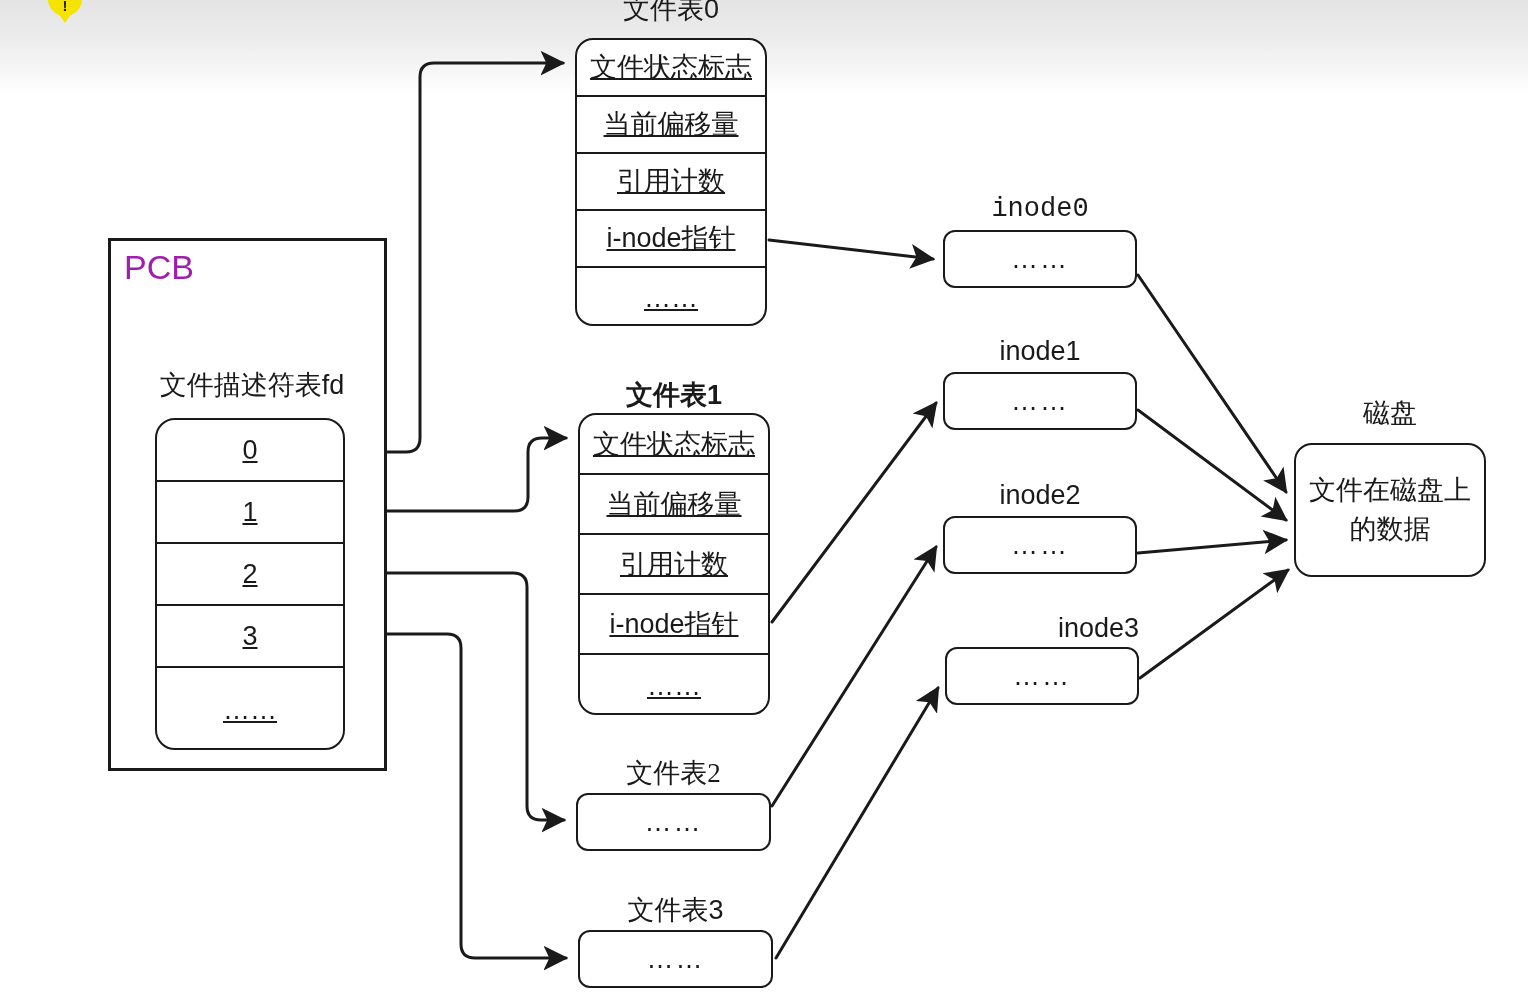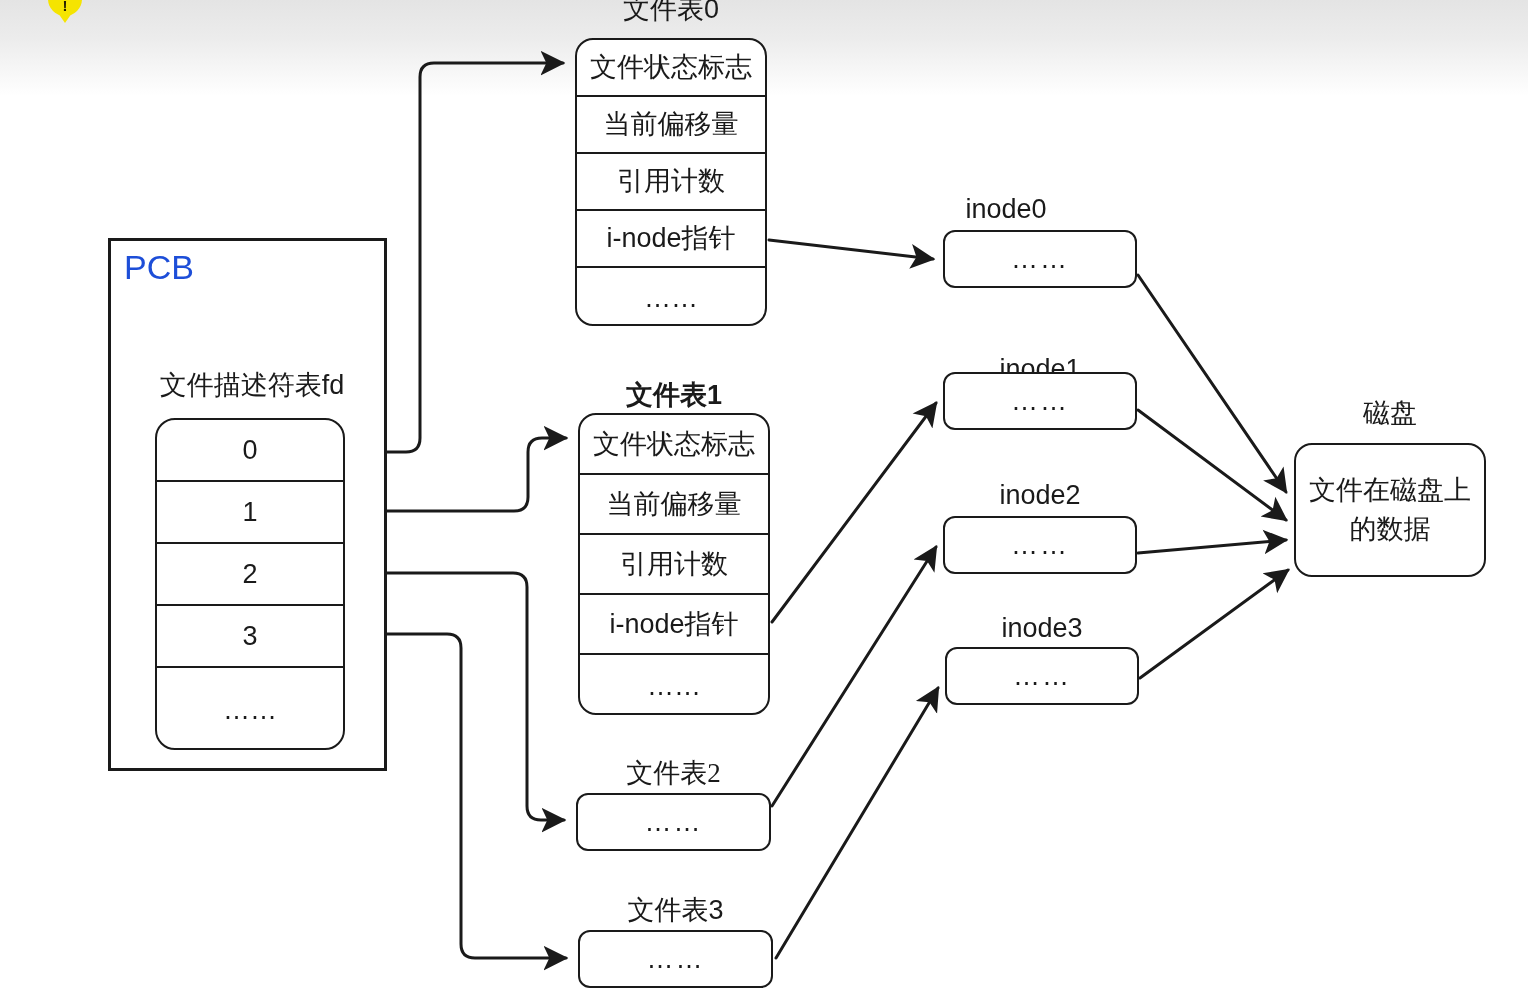--- a/index.html
+++ b/index.html
@@ -60,6 +60,7 @@
     color: #1a1a1a;
     border-bottom: 2px solid #1a1a1a;
     background: transparent;
+    text-decoration: underline;
   }
   .cell:last-child {
     border-bottom: none;

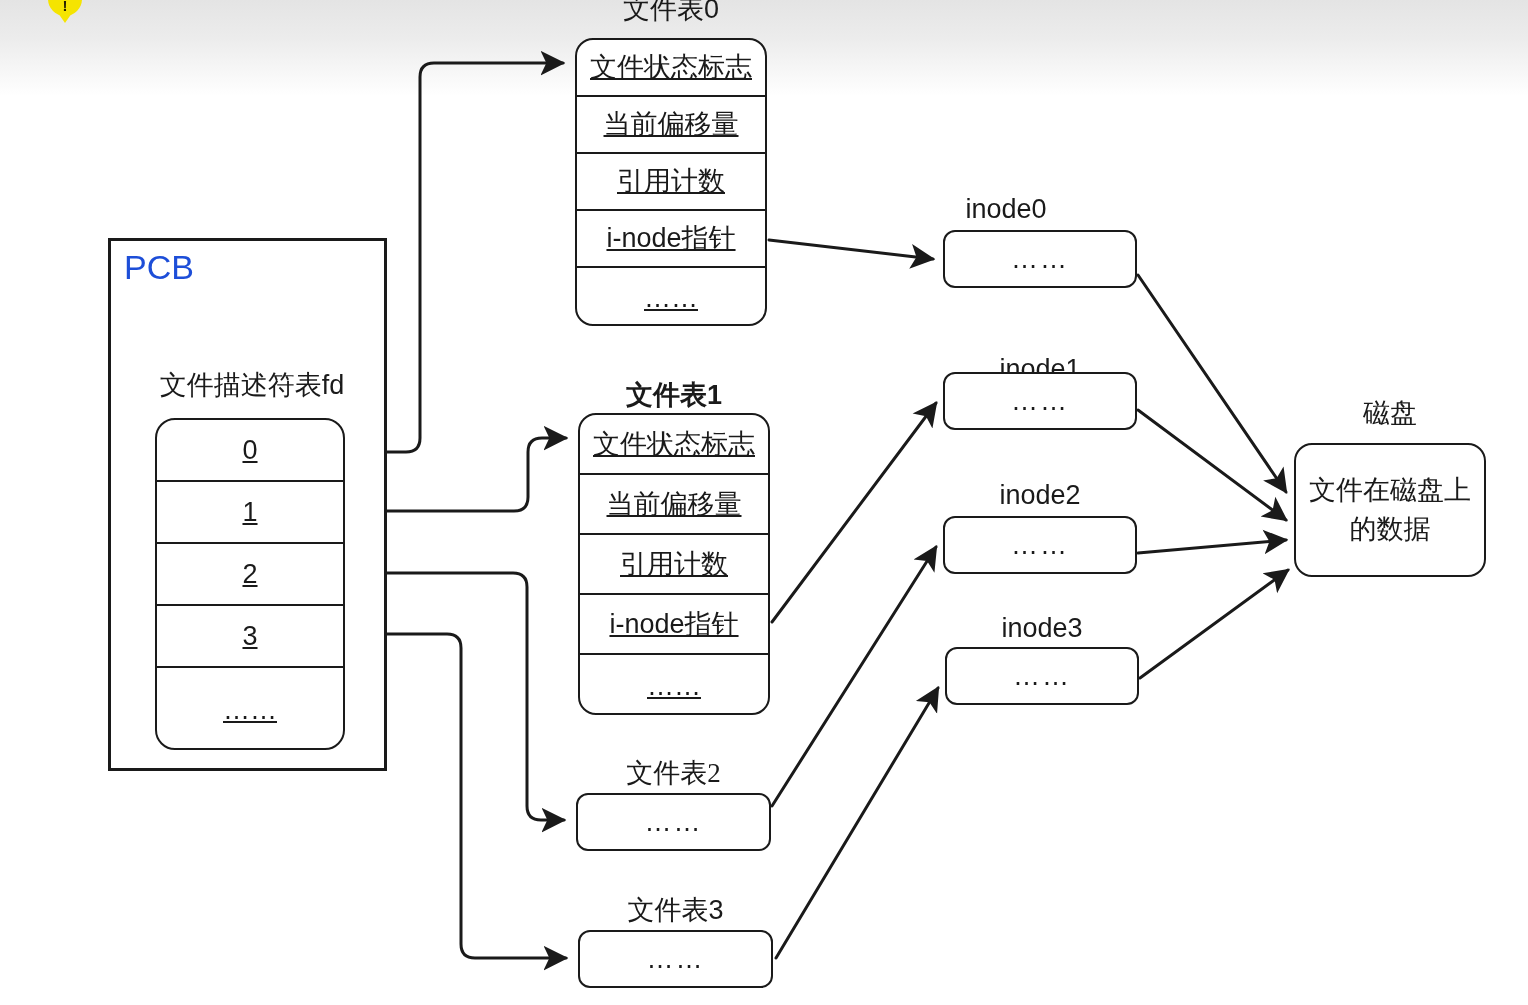--- a/index.html
+++ b/index.html
@@ -145,7 +145,7 @@
   #in2 { left: 943px; top: 516px; }
   #in3 { left: 945px; top: 647px; }
 
-  #cap-in0 { left: 909px; top: 196px; width: 194px; }
+  #cap-in0 { left: 943px; top: 196px; width: 194px; font-family: Liberation Mono, monospace; }
   #cap-in1 { left: 943px; top: 356px; width: 194px; }
   #cap-in2 { left: 943px; top: 482px; width: 194px; }
   #cap-in3 { left: 945px; top: 615px; width: 194px; }

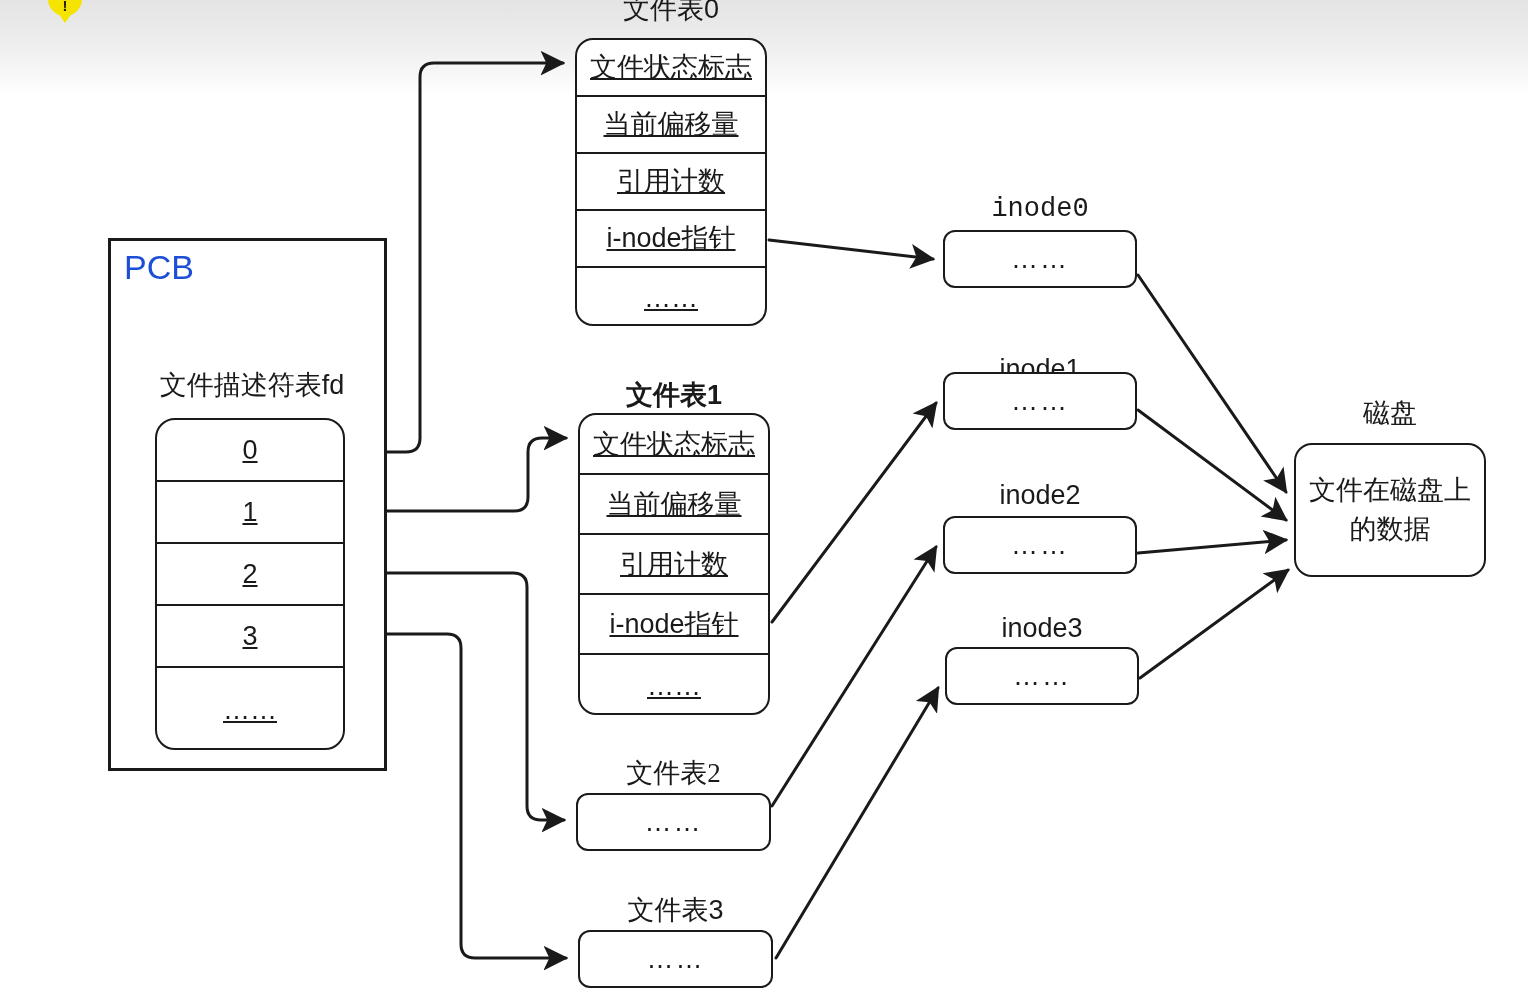--- a/index.html
+++ b/index.html
@@ -80,7 +80,7 @@
     top: 250px;
     font-size: 34px;
     line-height: 1;
-    color: #1d4ed8;
+    color: #a21caf;
   }
   #fd-caption {
     left: 152px;

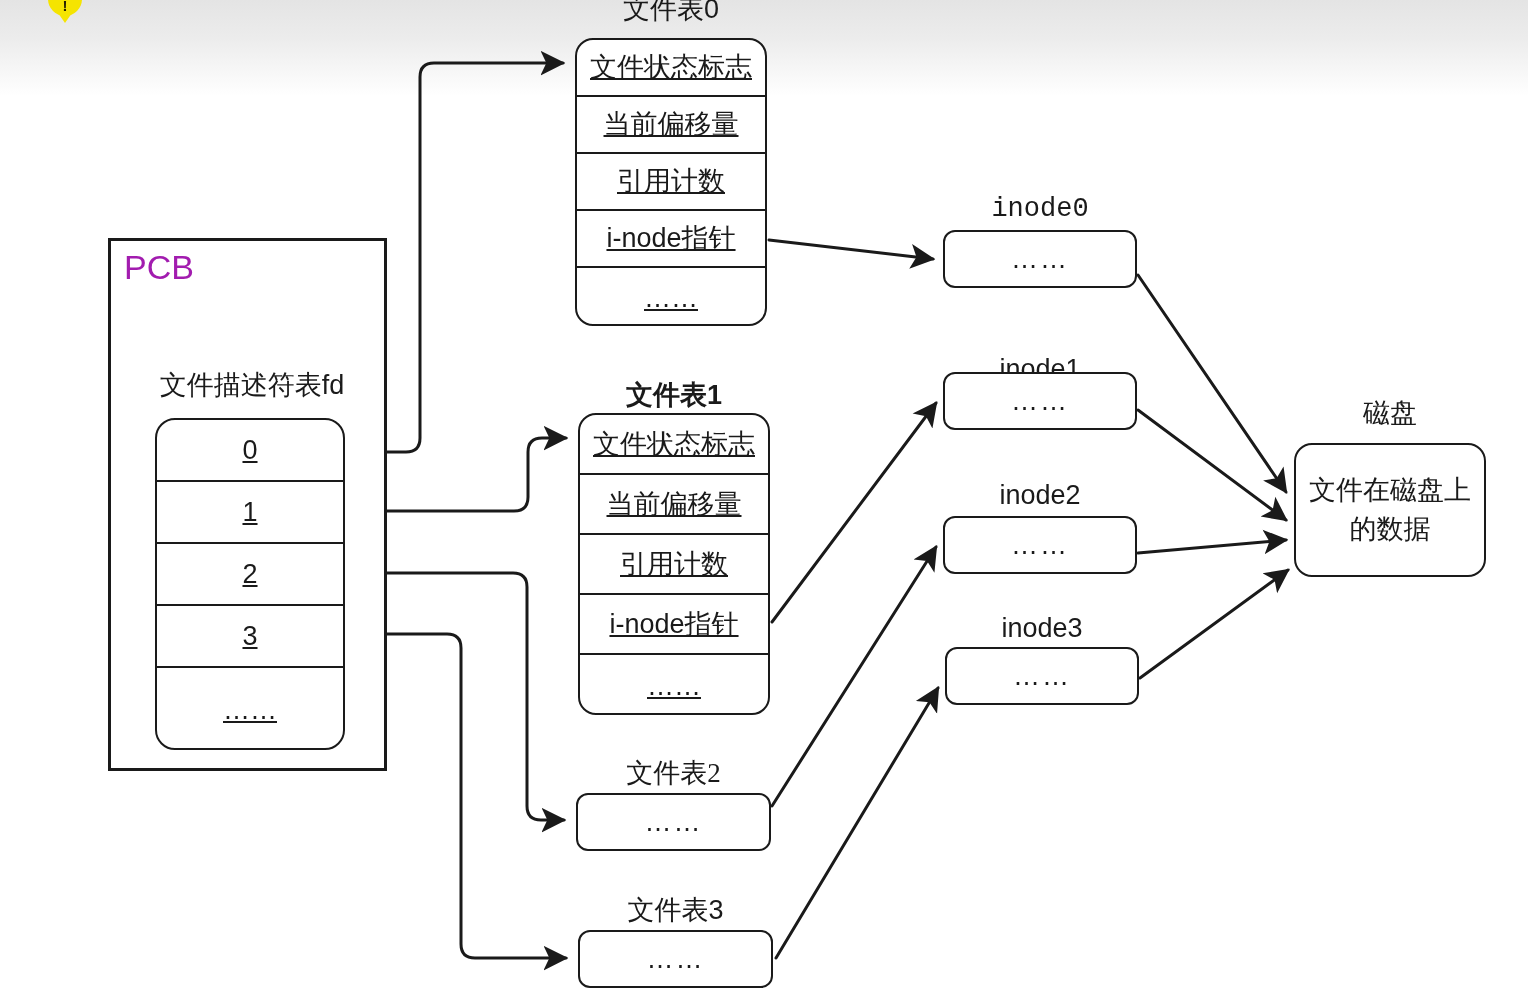--- a/index.html
+++ b/index.html
@@ -146,7 +146,7 @@
   #in3 { left: 945px; top: 647px; }
 
   #cap-in0 { left: 943px; top: 196px; width: 194px; font-family: Liberation Mono, monospace; }
-  #cap-in1 { left: 943px; top: 356px; width: 194px; }
+  #cap-in1 { left: 943px; top: 338px; width: 194px; }
   #cap-in2 { left: 943px; top: 482px; width: 194px; }
   #cap-in3 { left: 945px; top: 615px; width: 194px; }
 

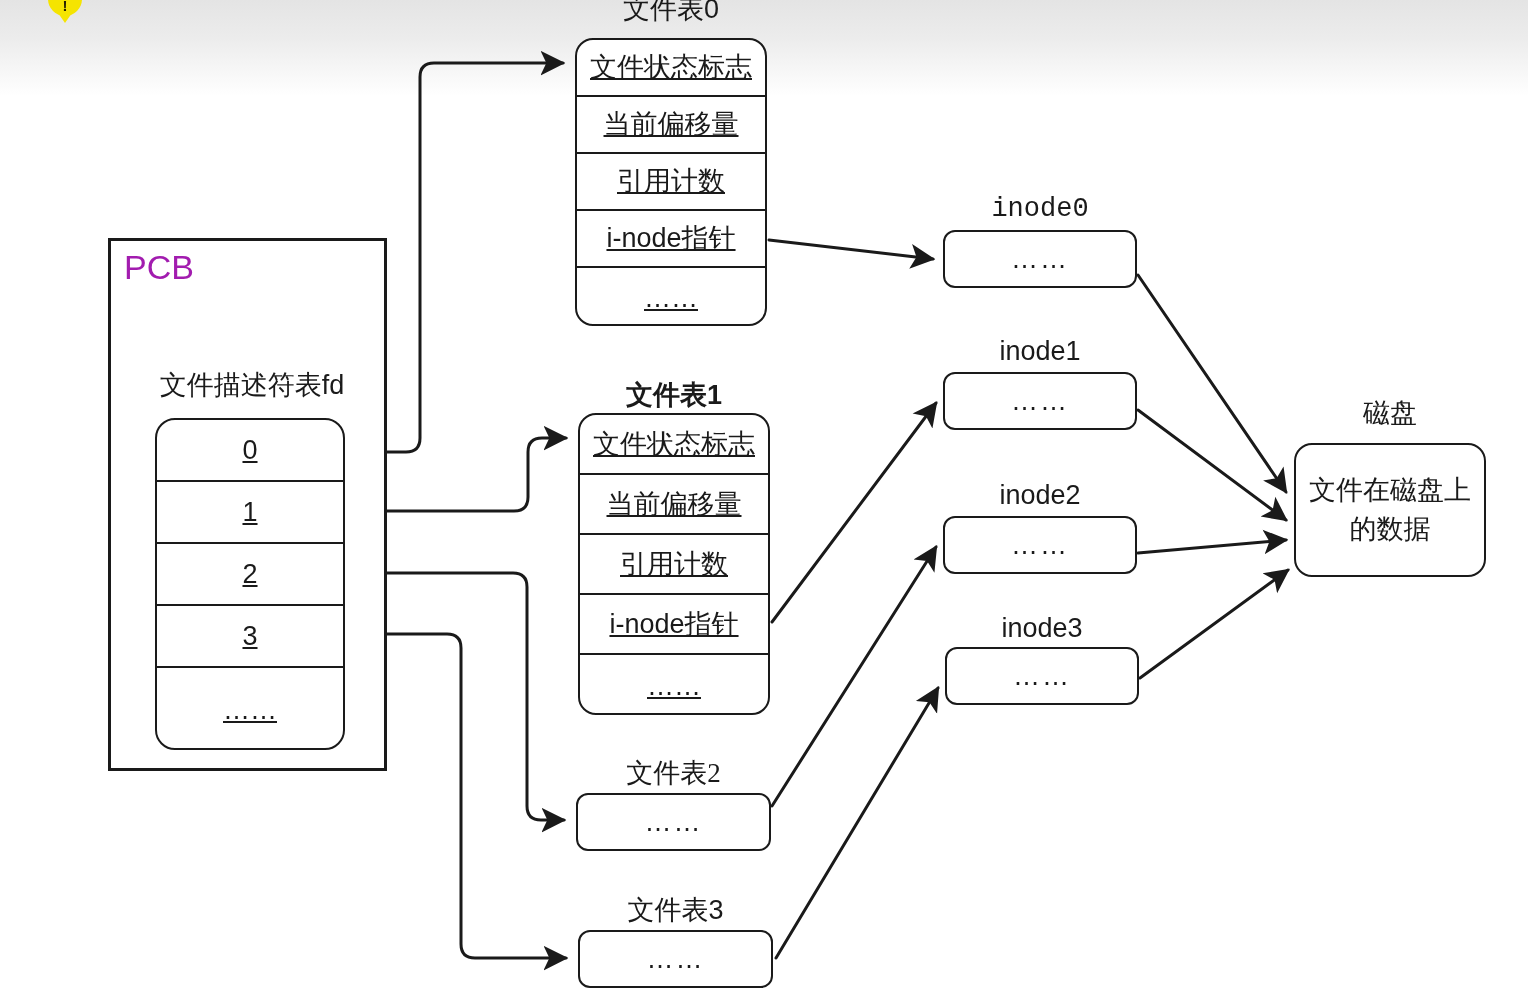--- a/index.html
+++ b/index.html
@@ -148,7 +148,7 @@
   #cap-in0 { left: 943px; top: 196px; width: 194px; font-family: Liberation Mono, monospace; }
   #cap-in1 { left: 943px; top: 338px; width: 194px; }
   #cap-in2 { left: 943px; top: 482px; width: 194px; }
-  #cap-in3 { left: 945px; top: 615px; width: 194px; }
+  #cap-in3 { left: 945px; top: 615px; width: 194px; text-align: right; }
 
   
   #disk {

